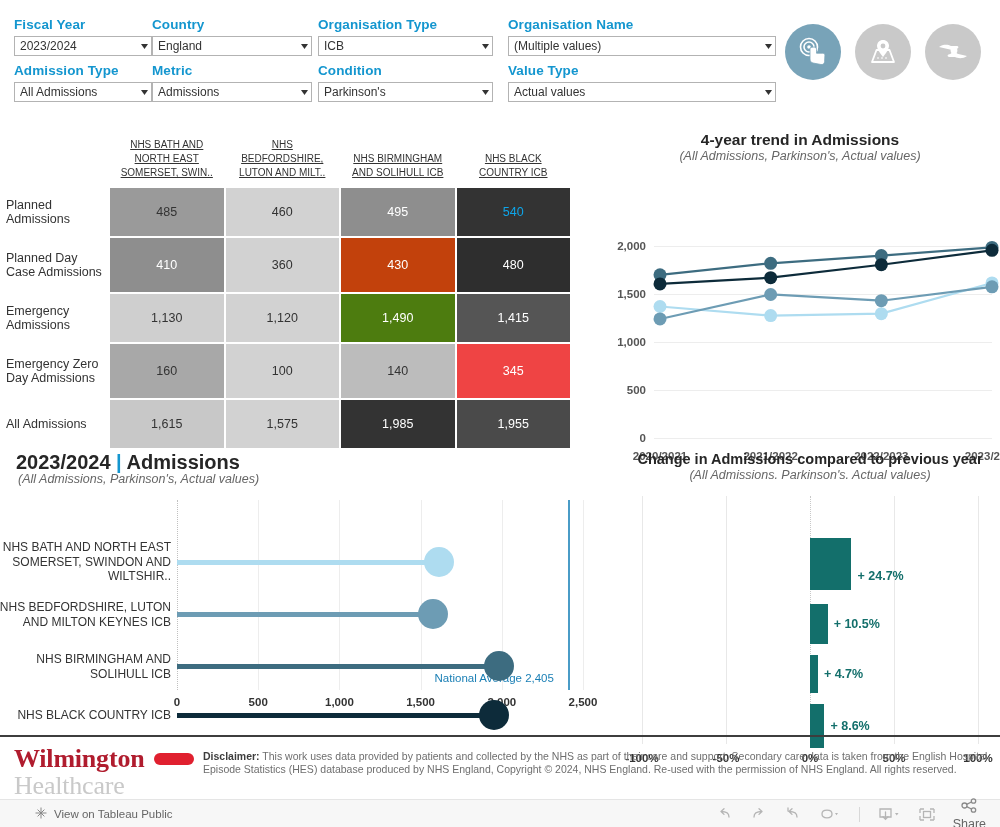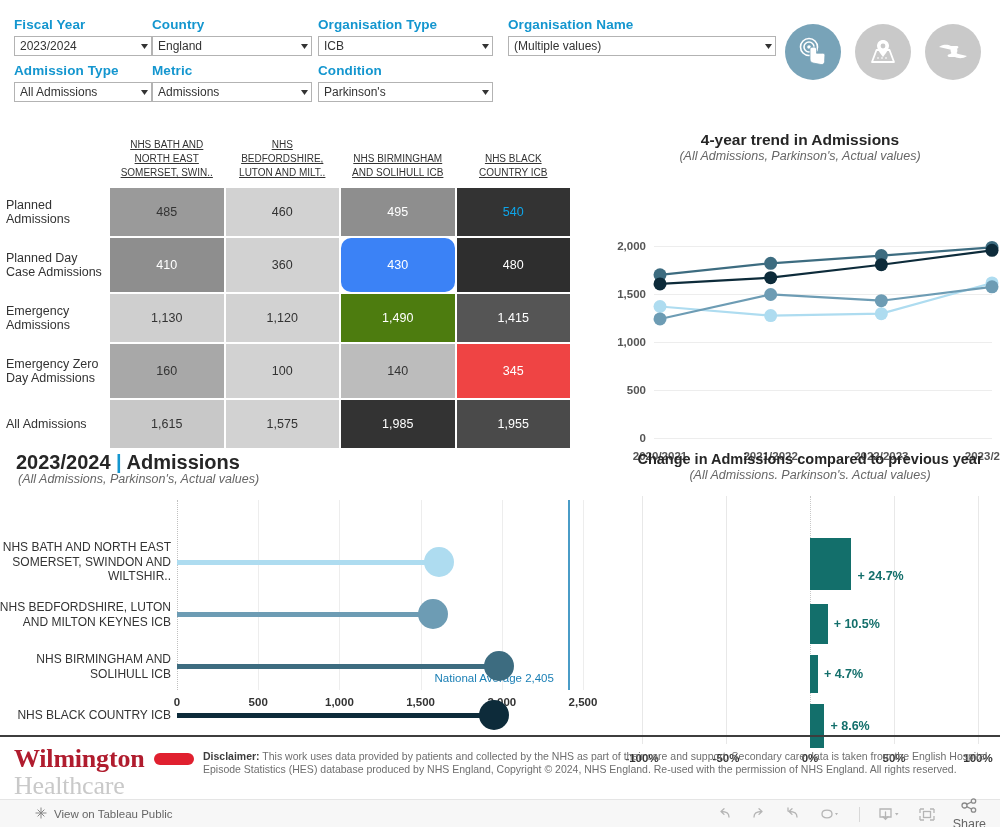--- a/index.html
+++ b/index.html
@@ -208,6 +208,17 @@
       </div>
     </div>
 
+    <div class="filter" style="left:508px;top:64px;width:268px;">
+      <div class="filter-label">Value Type</div>
+      <div class="filter-box">
+        <div class="filter-value">Actual values</div>
+        <div class="caret">
+            <svg width="7" height="5" viewBox="0 0 7 5">
+              <path d="M0 0 H7 L3.5 5 Z" fill="#333"></path>
+            </svg>
+          </div>
+      </div>
+    </div>
 
     <div class="navicons">
       <div class="navcircle active">

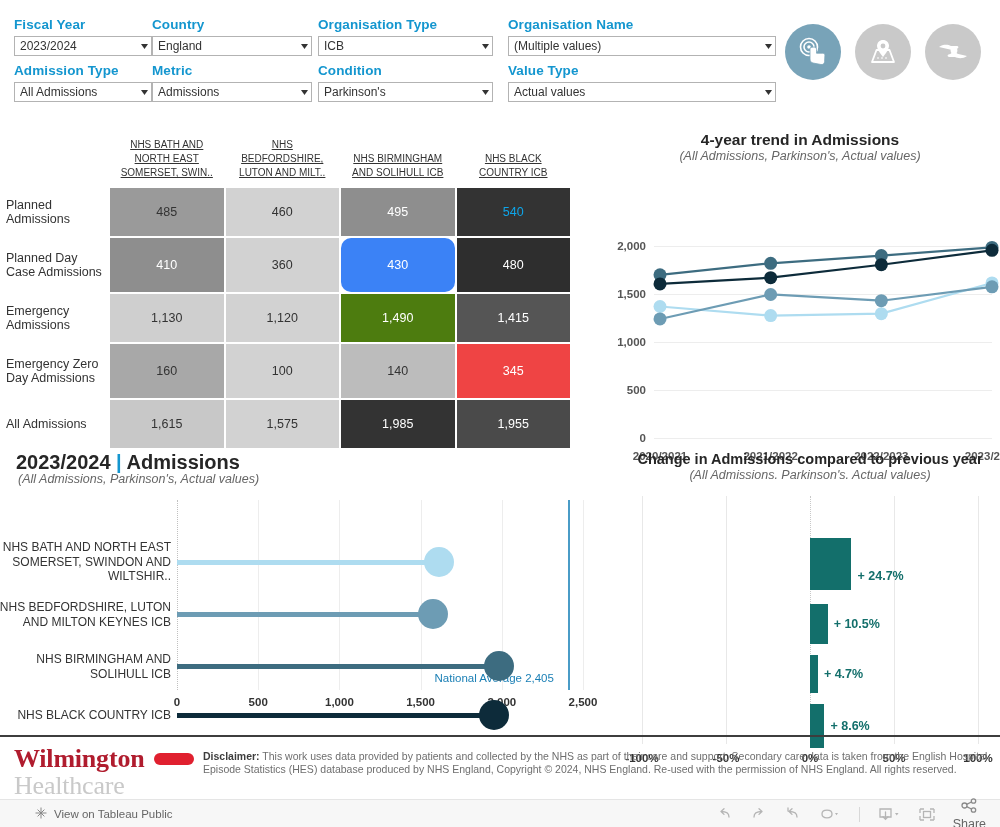--- a/index.html
+++ b/index.html
@@ -271,7 +271,7 @@
             <td class="rowhdr" style="height: 52px;">Planned Day Case Admissions</td>
             <td class="cell" style="background: rgb(142, 142, 142); color: rgb(255, 255, 255); height: 52px;">410</td>
             <td class="cell" style="background: rgb(210, 210, 210); color: rgb(51, 51, 51); height: 52px;">360</td>
-            <td class="cell" style="background: #3b82f6; color: rgb(255, 255, 255); height: 52px; border-radius: 10px;">430</td>
+            <td class="cell" style="background: #c2410c; color: rgb(255, 255, 255); height: 52px;">430</td>
             <td class="cell" style="background: rgb(46, 46, 46); color: rgb(255, 255, 255); height: 52px;">480</td>
           </tr>
           <tr>

